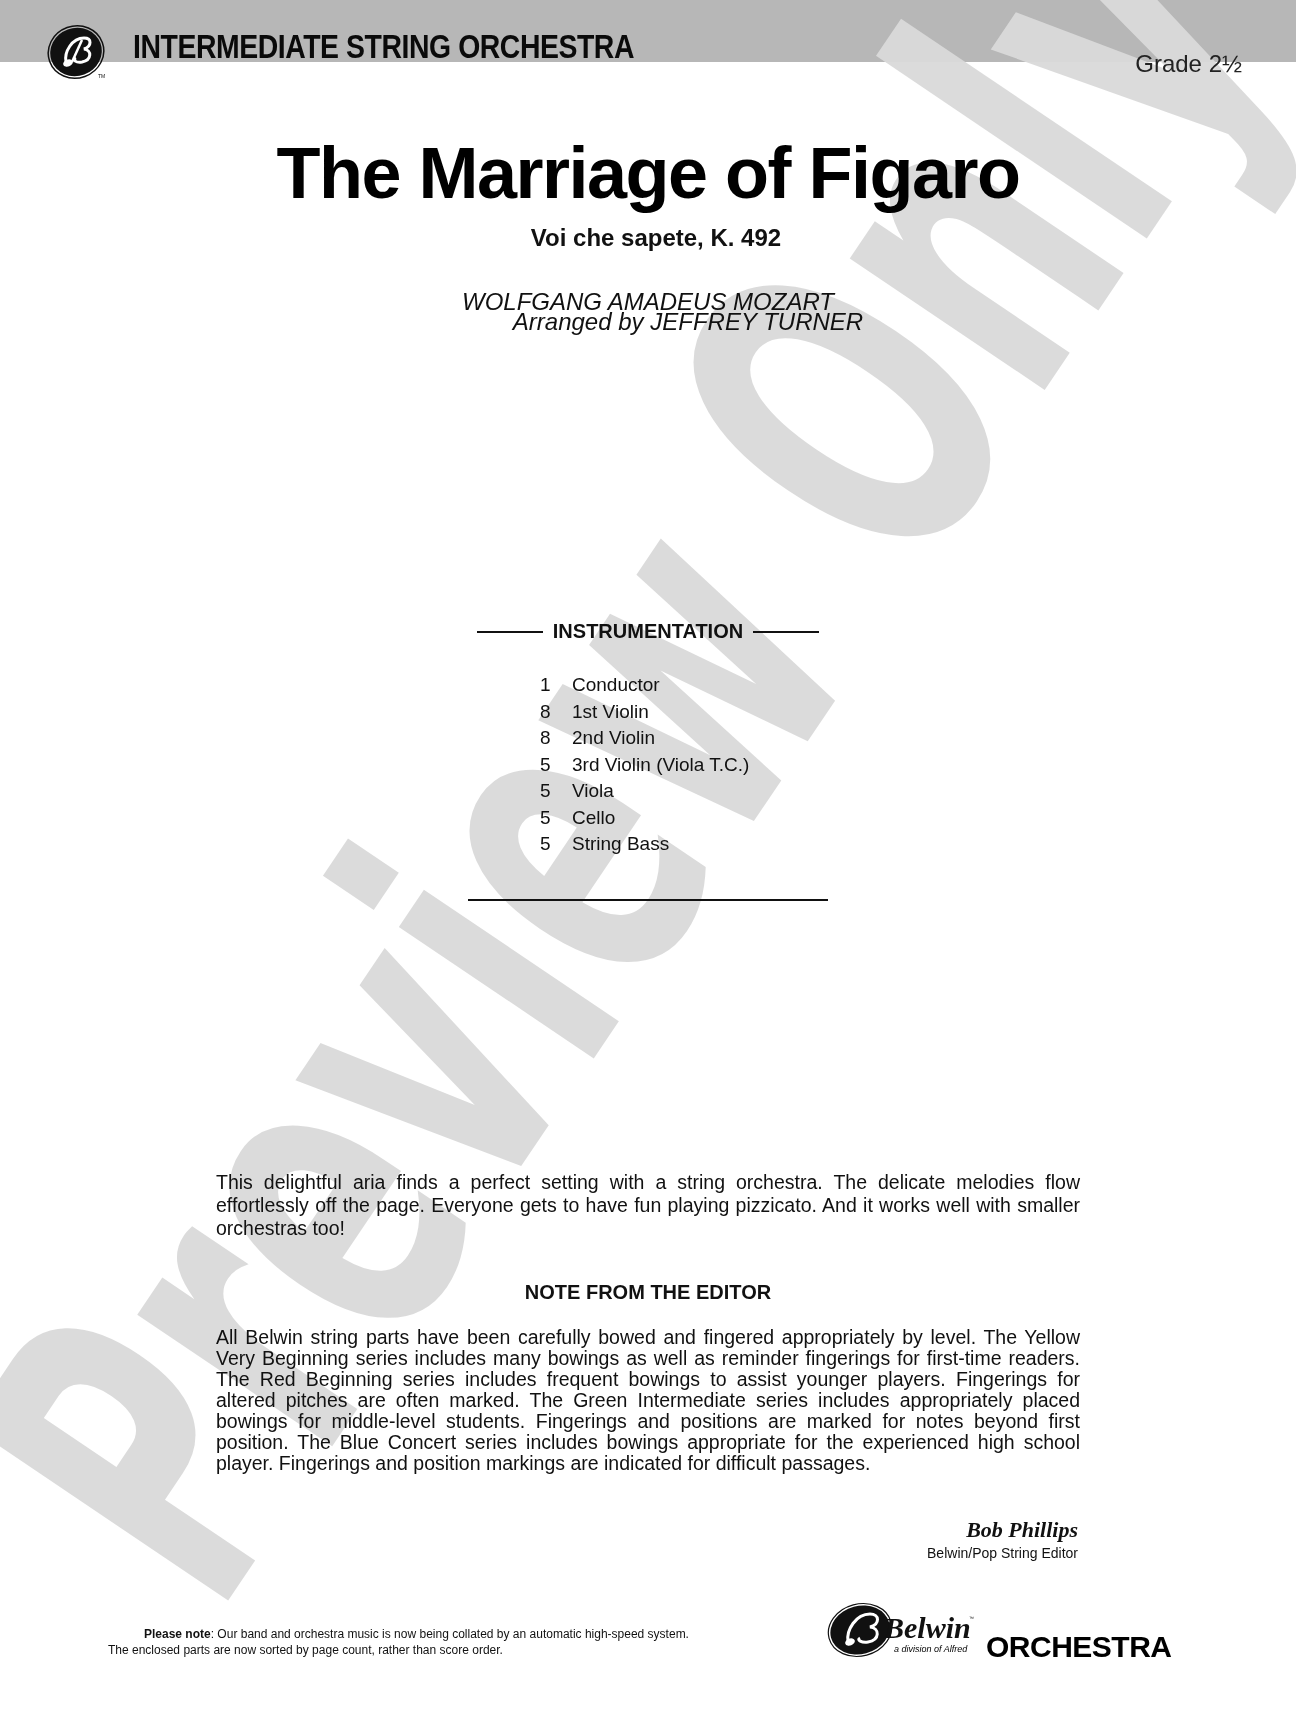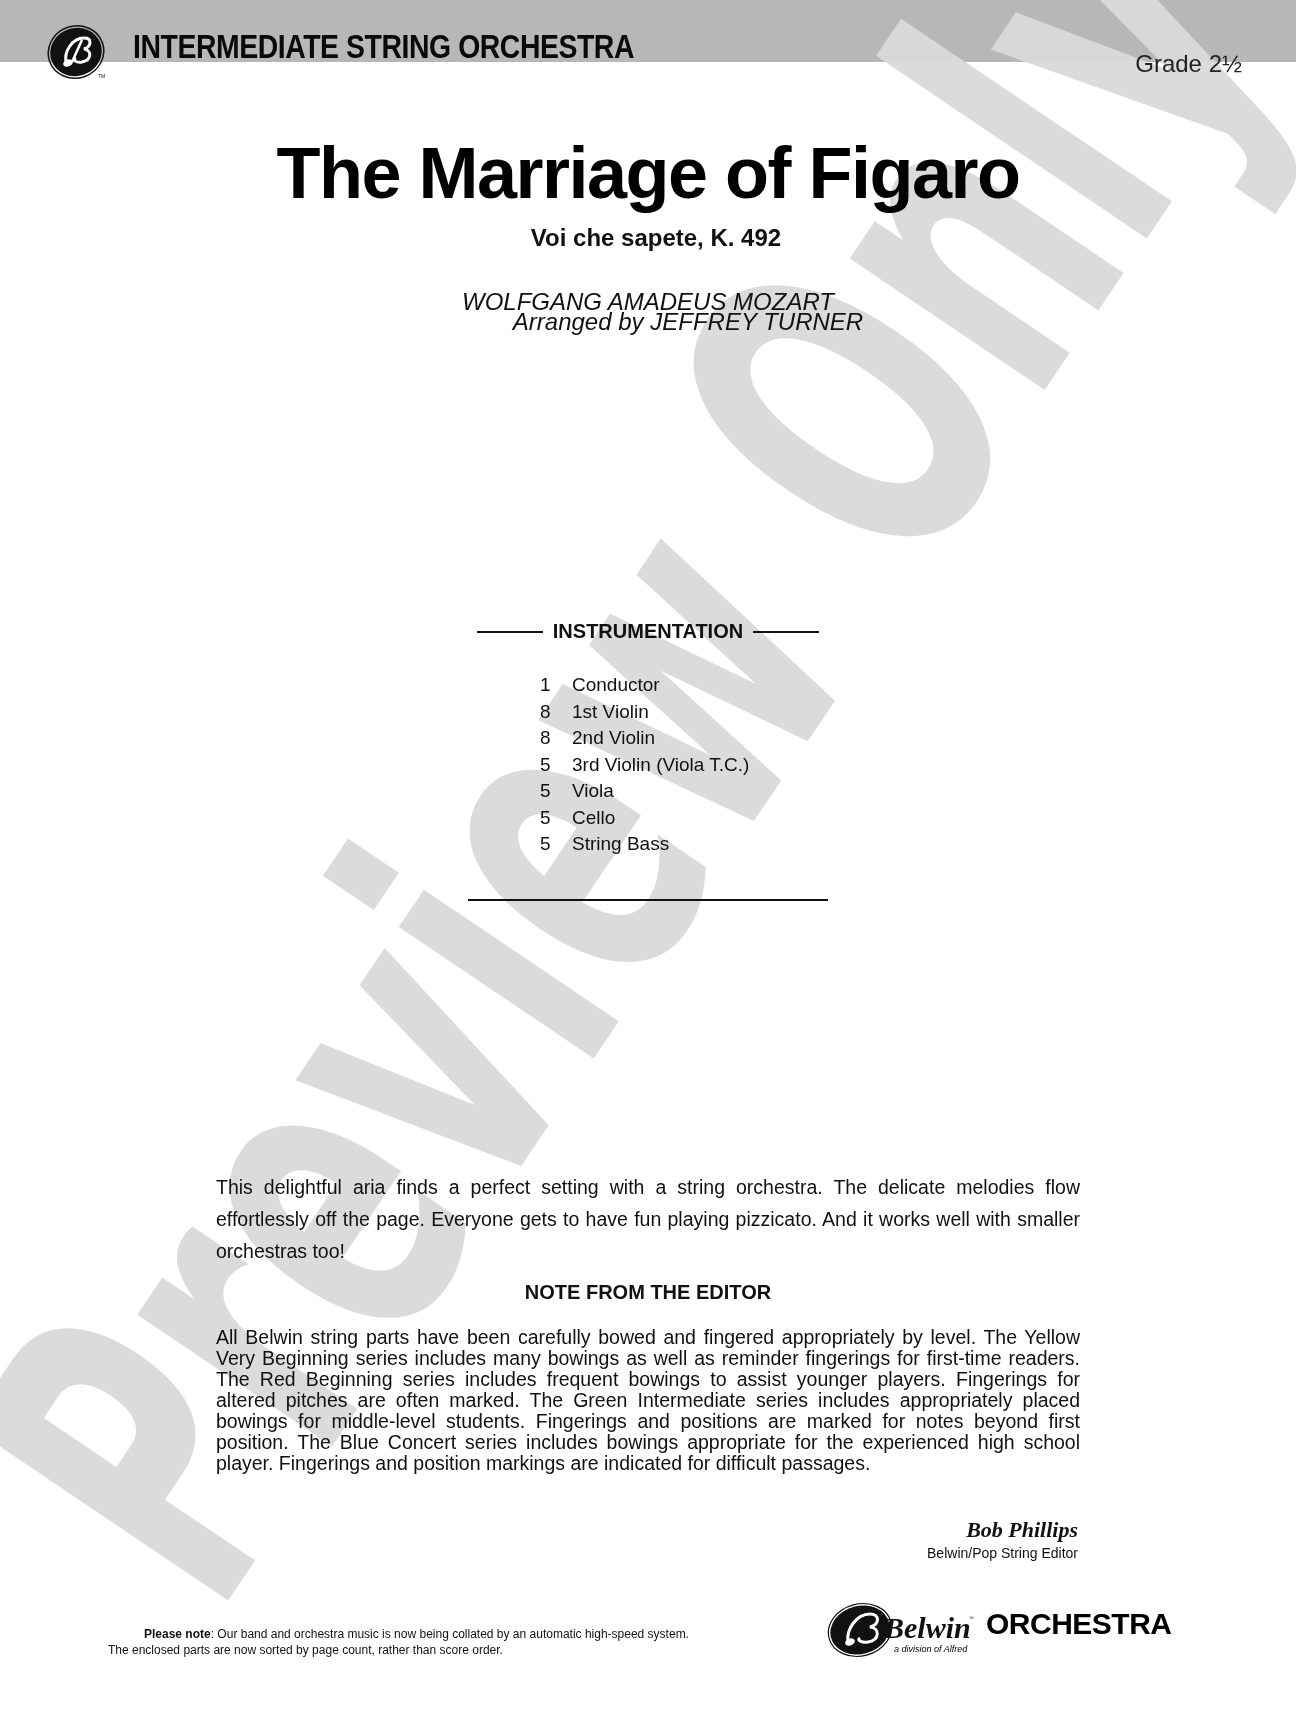--- a/index.html
+++ b/index.html
@@ -103,7 +103,7 @@
     }
     .blurb {
       left: 216px; width: 864px; top: 1171px;
-      font-size: 19.5px; line-height: 32px;
+      font-size: 19.5px; line-height: 23px;
       text-align: justify; color: #111;
     }
     .editor-heading {

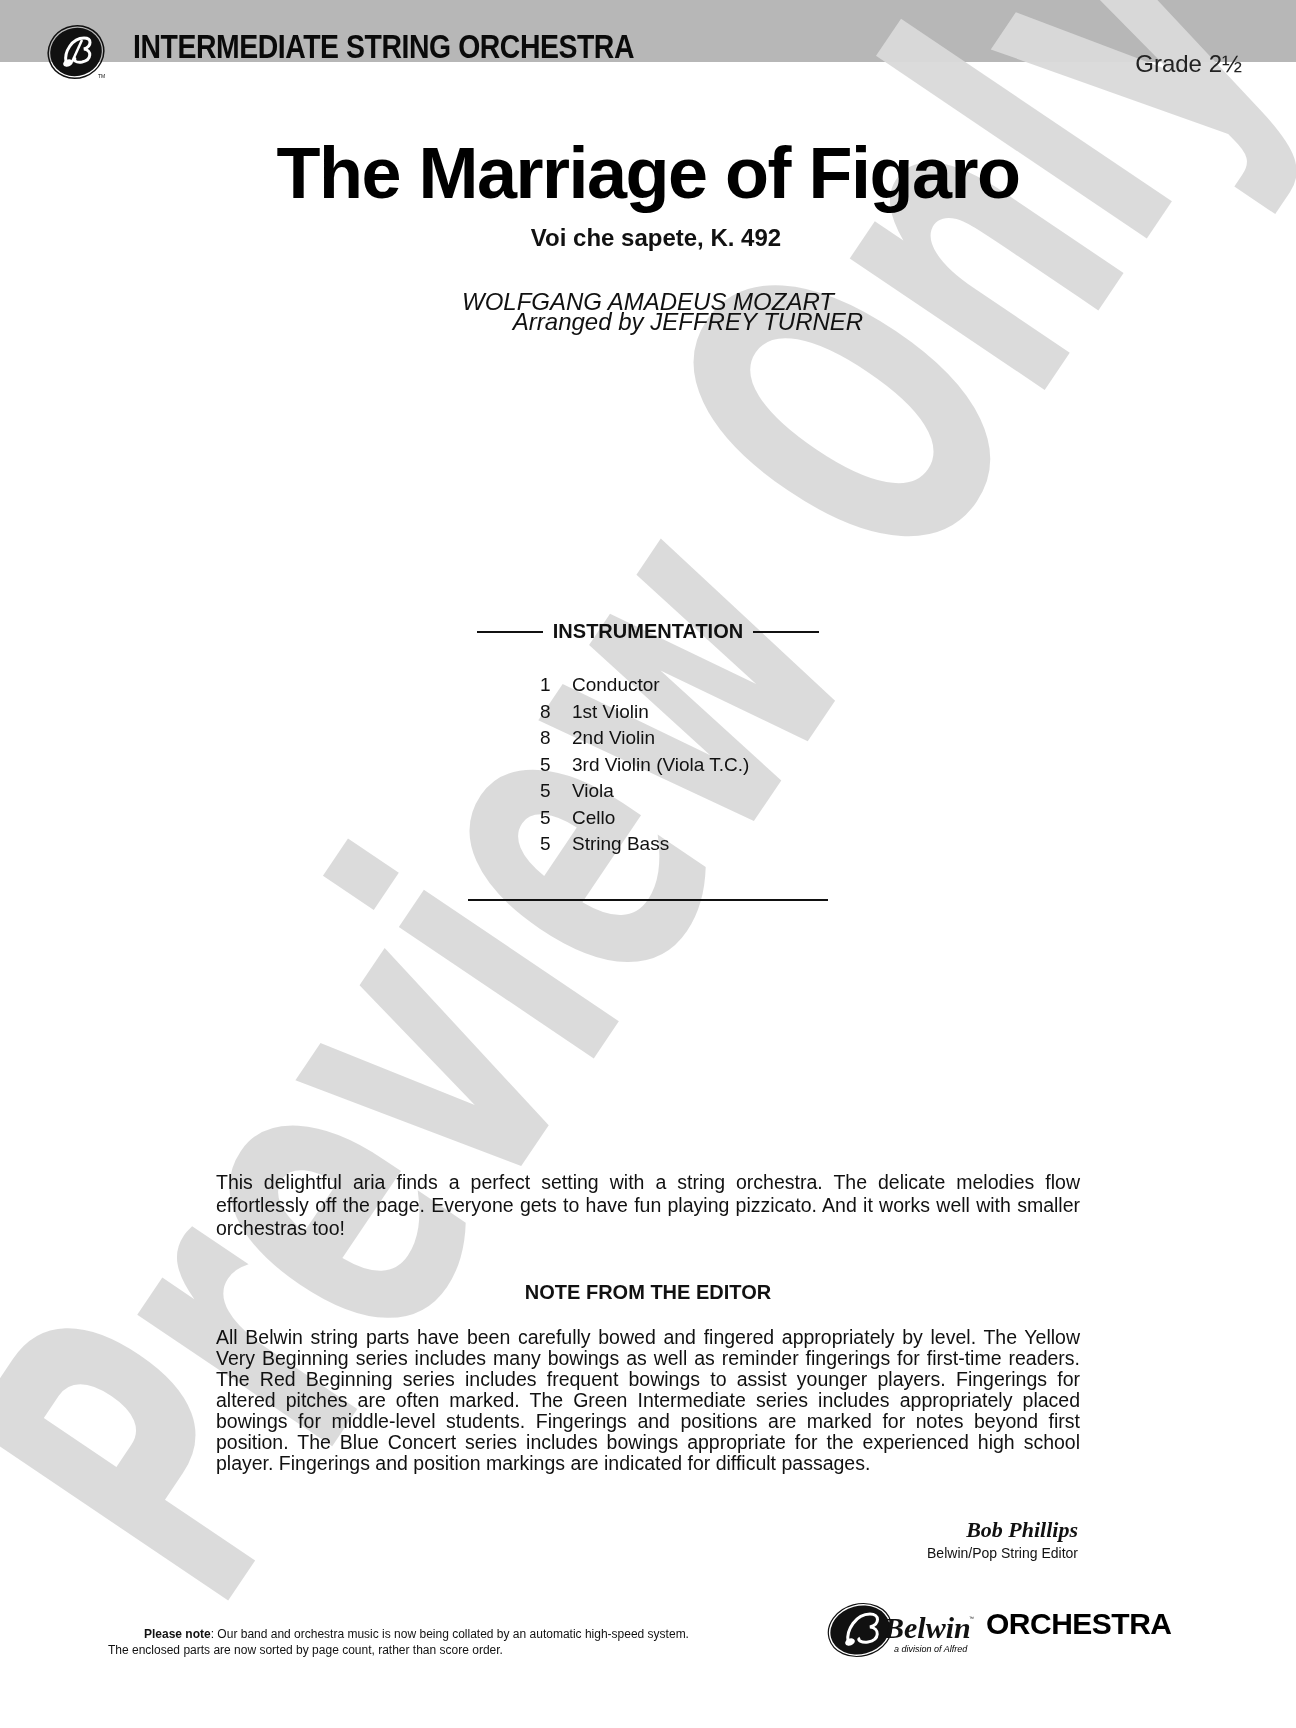--- a/index.html
+++ b/index.html
@@ -137,7 +137,7 @@
     }
     .publisher-orch {
       position: absolute;
-      left: 160px; top: 7px;
+      left: 160px; top: 30px;
       font-weight: bold; font-size: 30px;
       letter-spacing: -0.5px; color: #000;
     }

